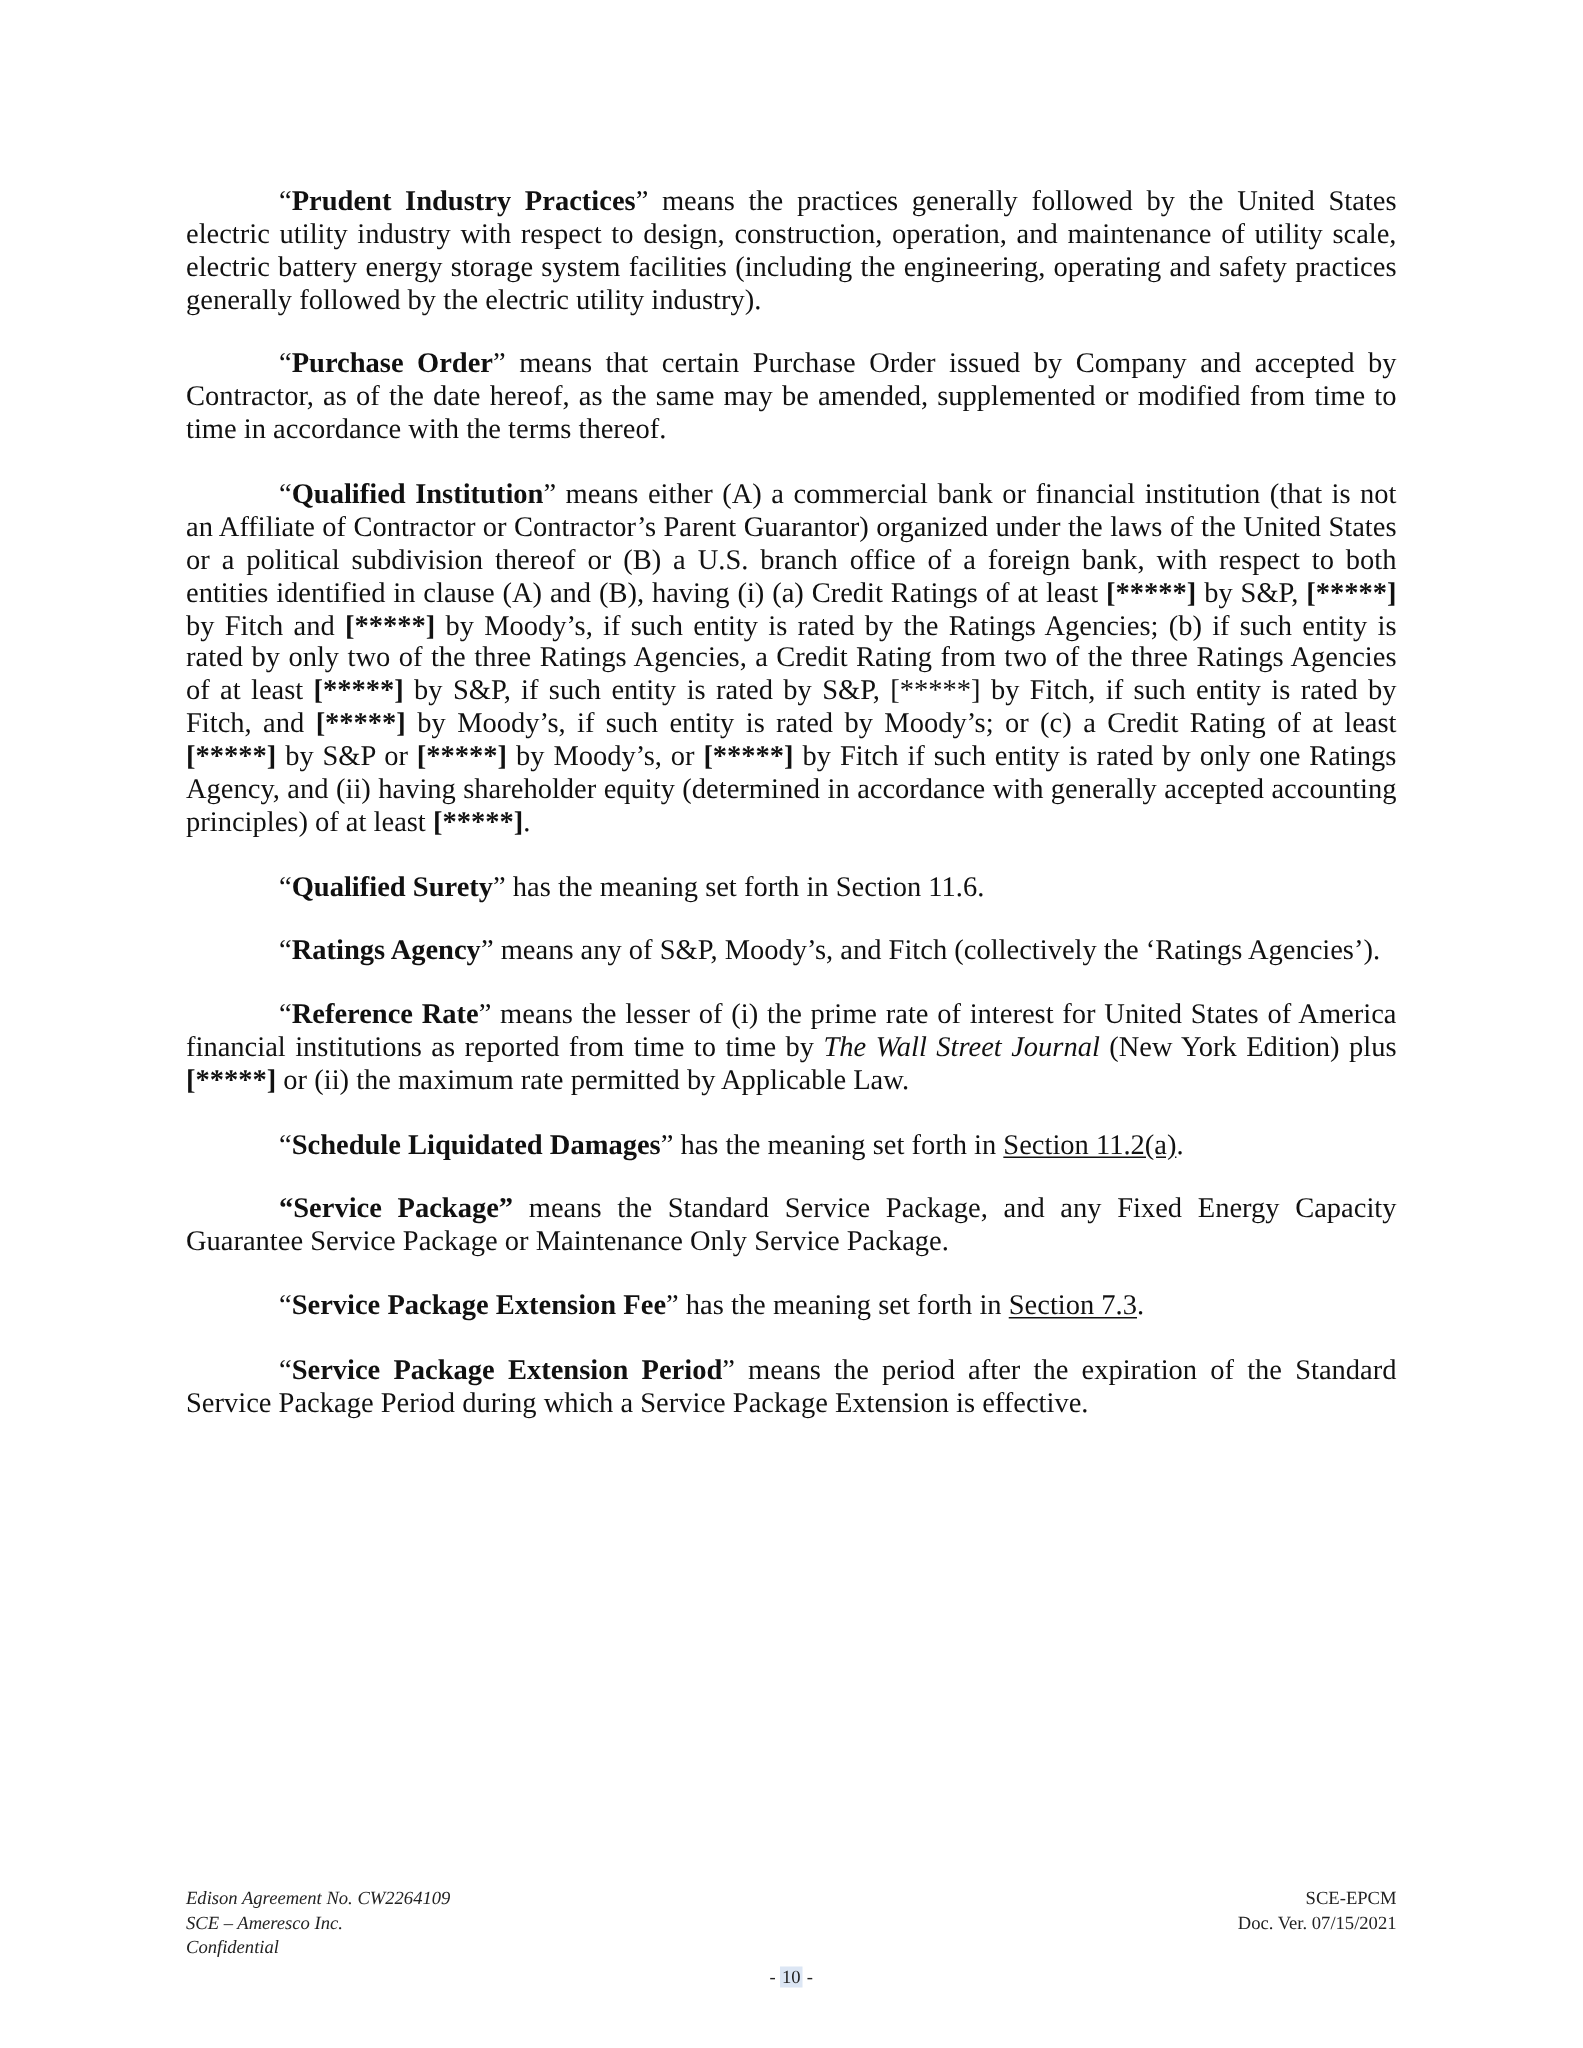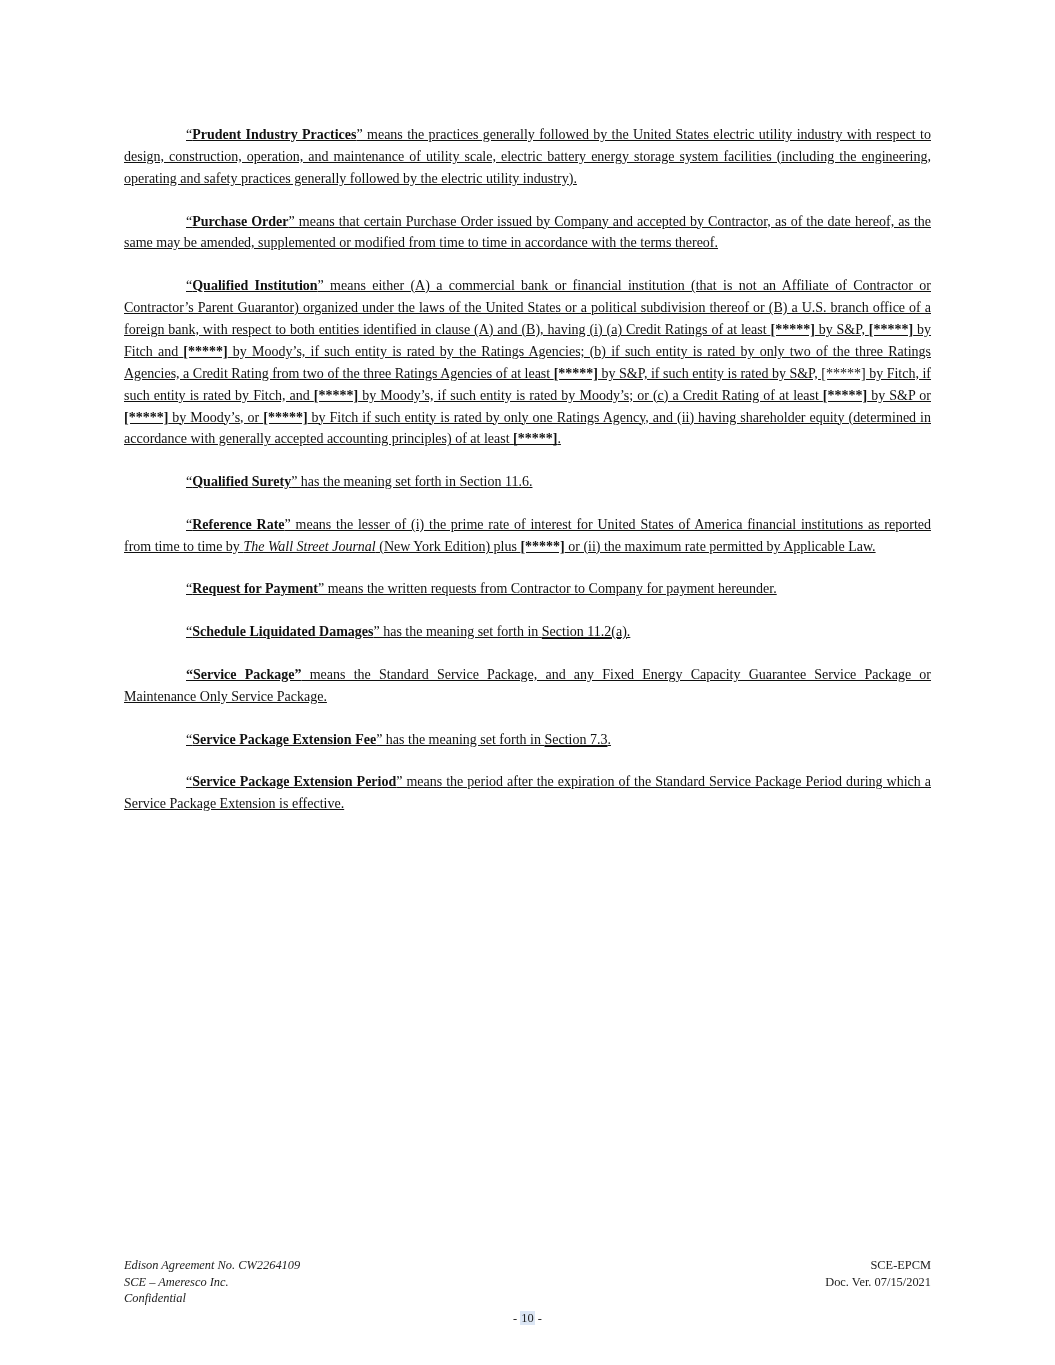--- a/index.html
+++ b/index.html
@@ -30,12 +30,11 @@
       width: 807px;
     }
     .para {
-      font-size: 14px;
+      font-size: 19px;
       line-height: 21.9px;
       text-align: justify;
       text-indent: 62px;
       margin: 0 0 20.8px 0;
-      text-decoration: underline;
     }
     .seg-bold { font-weight: bold; }
     .seg-italic { font-style: italic; }

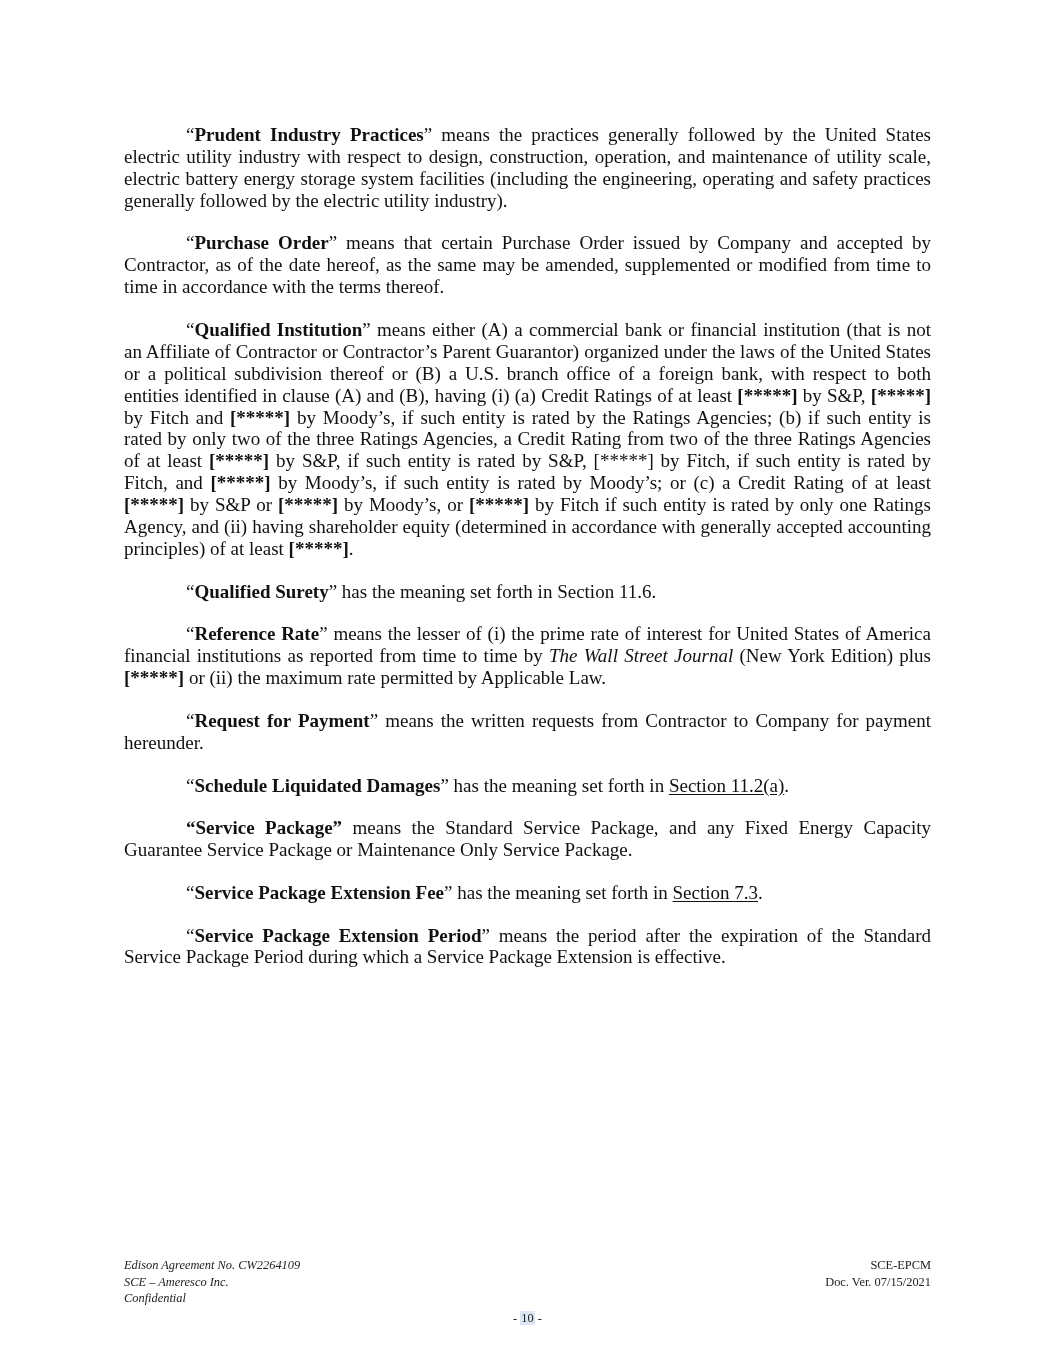--- a/index.html
+++ b/index.html
@@ -84,6 +84,7 @@
       <p class="para"><span>“</span><span class="seg-bold">Purchase Order</span><span>” means that certain Purchase Order issued by Company and accepted by Contractor, as of the date hereof, as the same may be amended, supplemented or modified from time to time in accordance with the terms thereof.</span></p>
       <p class="para"><span>“</span><span class="seg-bold">Qualified Institution</span><span>” means either (A) a commercial bank or financial institution (that is not an Affiliate of Contractor or Contractor’s Parent Guarantor) organized under the laws of the United States or a political subdivision thereof or (B) a U.S. branch office of a foreign bank, with respect to both entities identified in clause (A) and (B), having (i) (a) Credit Ratings of at least </span><span class="seg-bold">[*****]</span><span> by S&amp;P, </span><span class="seg-bold">[*****]</span><span> by Fitch and </span><span class="seg-bold">[*****]</span><span> by Moody’s, if such entity is rated by the Ratings Agencies; (b) if such entity is rated by only two of the three Ratings Agencies, a Credit Rating from two of the three Ratings Agencies of at least </span><span class="seg-bold">[*****]</span><span> by S&amp;P, if such entity is rated by S&amp;P, [*****] by Fitch, if such entity is rated by Fitch, and </span><span class="seg-bold">[*****]</span><span> by Moody’s, if such entity is rated by Moody’s; or (c) a Credit Rating of at least </span><span class="seg-bold">[*****]</span><span> by S&amp;P or </span><span class="seg-bold">[*****]</span><span> by Moody’s, or </span><span class="seg-bold">[*****]</span><span> by Fitch if such entity is rated by only one Ratings Agency, and (ii) having shareholder equity (determined in accordance with generally accepted accounting principles) of at least </span><span class="seg-bold">[*****]</span><span>.</span></p>
       <p class="para"><span>“</span><span class="seg-bold">Qualified Surety</span><span>” has the meaning set forth in Section 11.6.</span></p>
+      <p class="para"><span>“</span><span class="seg-bold">Ratings Agency</span><span>” means any of S&amp;P, Moody’s, and Fitch (collectively the ‘Ratings Agencies’).</span></p>
       <p class="para"><span>“</span><span class="seg-bold">Reference Rate</span><span>” means the lesser of (i) the prime rate of interest for United States of America financial institutions as reported from time to time by </span><span class="seg-italic">The Wall Street Journal</span><span> (New York Edition) plus </span><span class="seg-bold">[*****]</span><span> or (ii) the maximum rate permitted by Applicable Law.</span></p>
       <p class="para"><span>“</span><span class="seg-bold">Request for Payment</span><span>” means the written requests from Contractor to Company for payment hereunder.</span></p>
       <p class="para"><span>“</span><span class="seg-bold">Schedule Liquidated Damages</span><span>” has the meaning set forth in </span><span class="seg-underline">Section 11.2(a)</span><span>.</span></p>

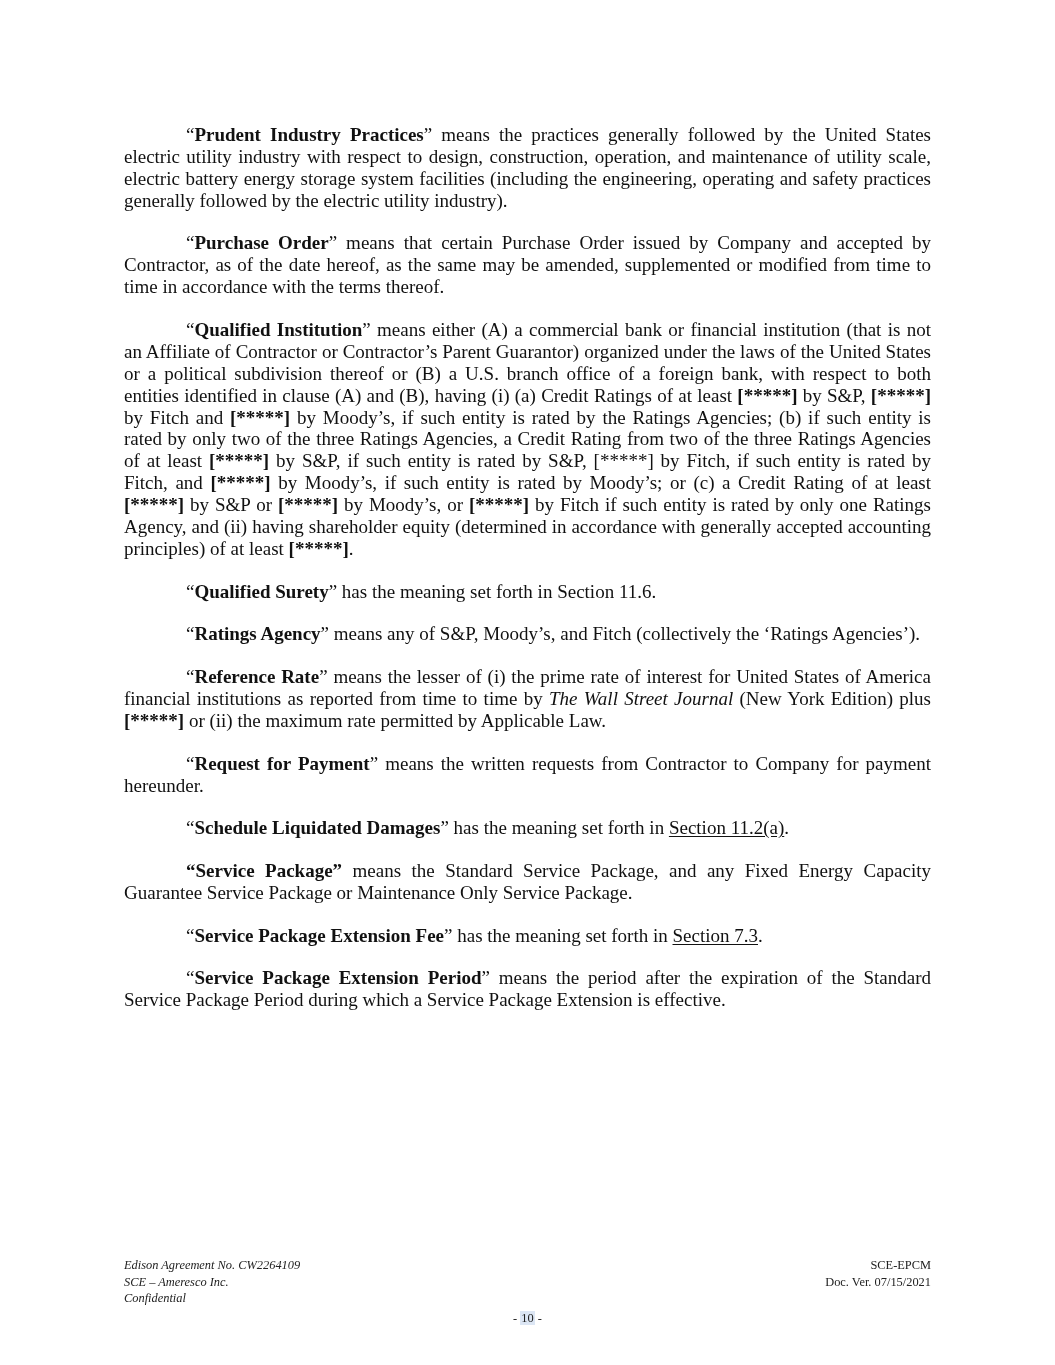--- a/index.html
+++ b/index.html
@@ -86,7 +86,6 @@
       <p class="para"><span>“</span><span class="seg-bold">Qualified Surety</span><span>” has the meaning set forth in Section 11.6.</span></p>
       <p class="para"><span>“</span><span class="seg-bold">Ratings Agency</span><span>” means any of S&amp;P, Moody’s, and Fitch (collectively the ‘Ratings Agencies’).</span></p>
       <p class="para"><span>“</span><span class="seg-bold">Reference Rate</span><span>” means the lesser of (i) the prime rate of interest for United States of America financial institutions as reported from time to time by </span><span class="seg-italic">The Wall Street Journal</span><span> (New York Edition) plus </span><span class="seg-bold">[*****]</span><span> or (ii) the maximum rate permitted by Applicable Law.</span></p>
-      <p class="para"><span>“</span><span class="seg-bold">Request for Payment</span><span>” means the written requests from Contractor to Company for payment hereunder.</span></p>
       <p class="para"><span>“</span><span class="seg-bold">Schedule Liquidated Damages</span><span>” has the meaning set forth in </span><span class="seg-underline">Section 11.2(a)</span><span>.</span></p>
       <p class="para"><span class="seg-bold">“Service Package”</span><span> means the Standard Service Package, and any Fixed Energy Capacity Guarantee Service Package or Maintenance Only Service Package.</span></p>
       <p class="para"><span>“</span><span class="seg-bold">Service Package Extension Fee</span><span>” has the meaning set forth in </span><span class="seg-underline">Section 7.3</span><span>.</span></p>

